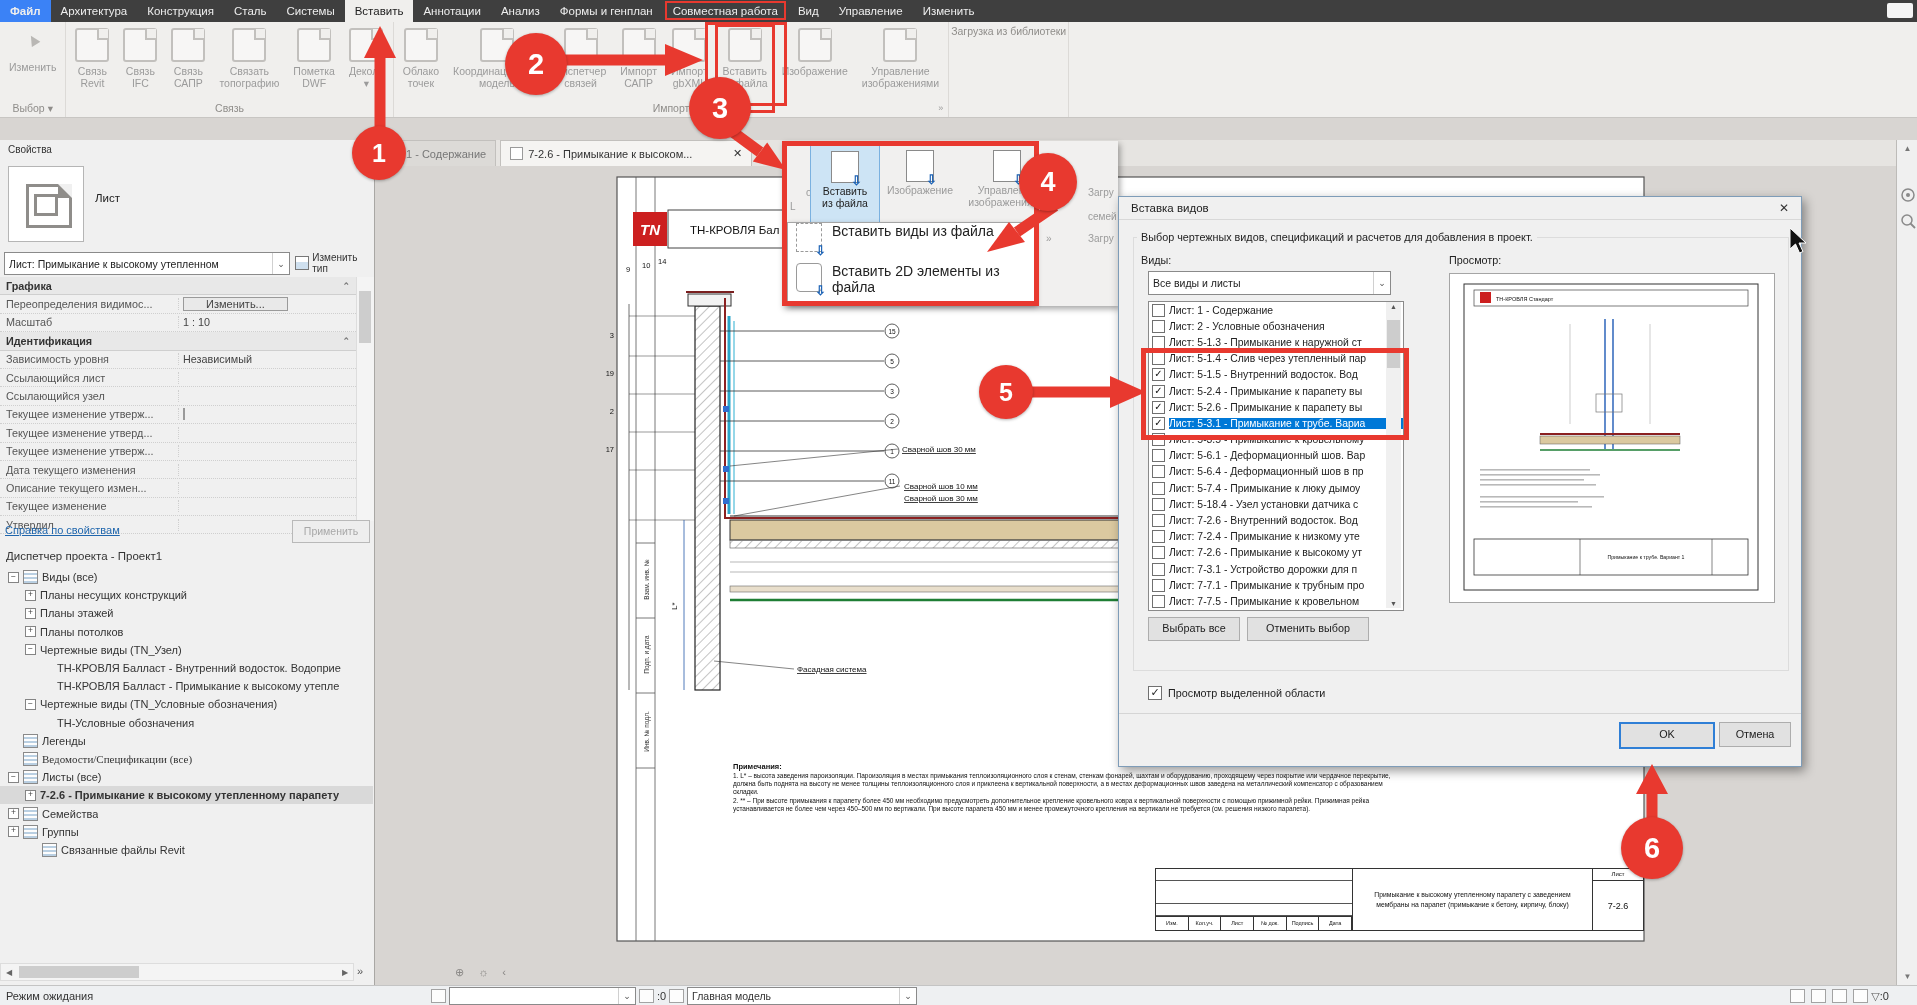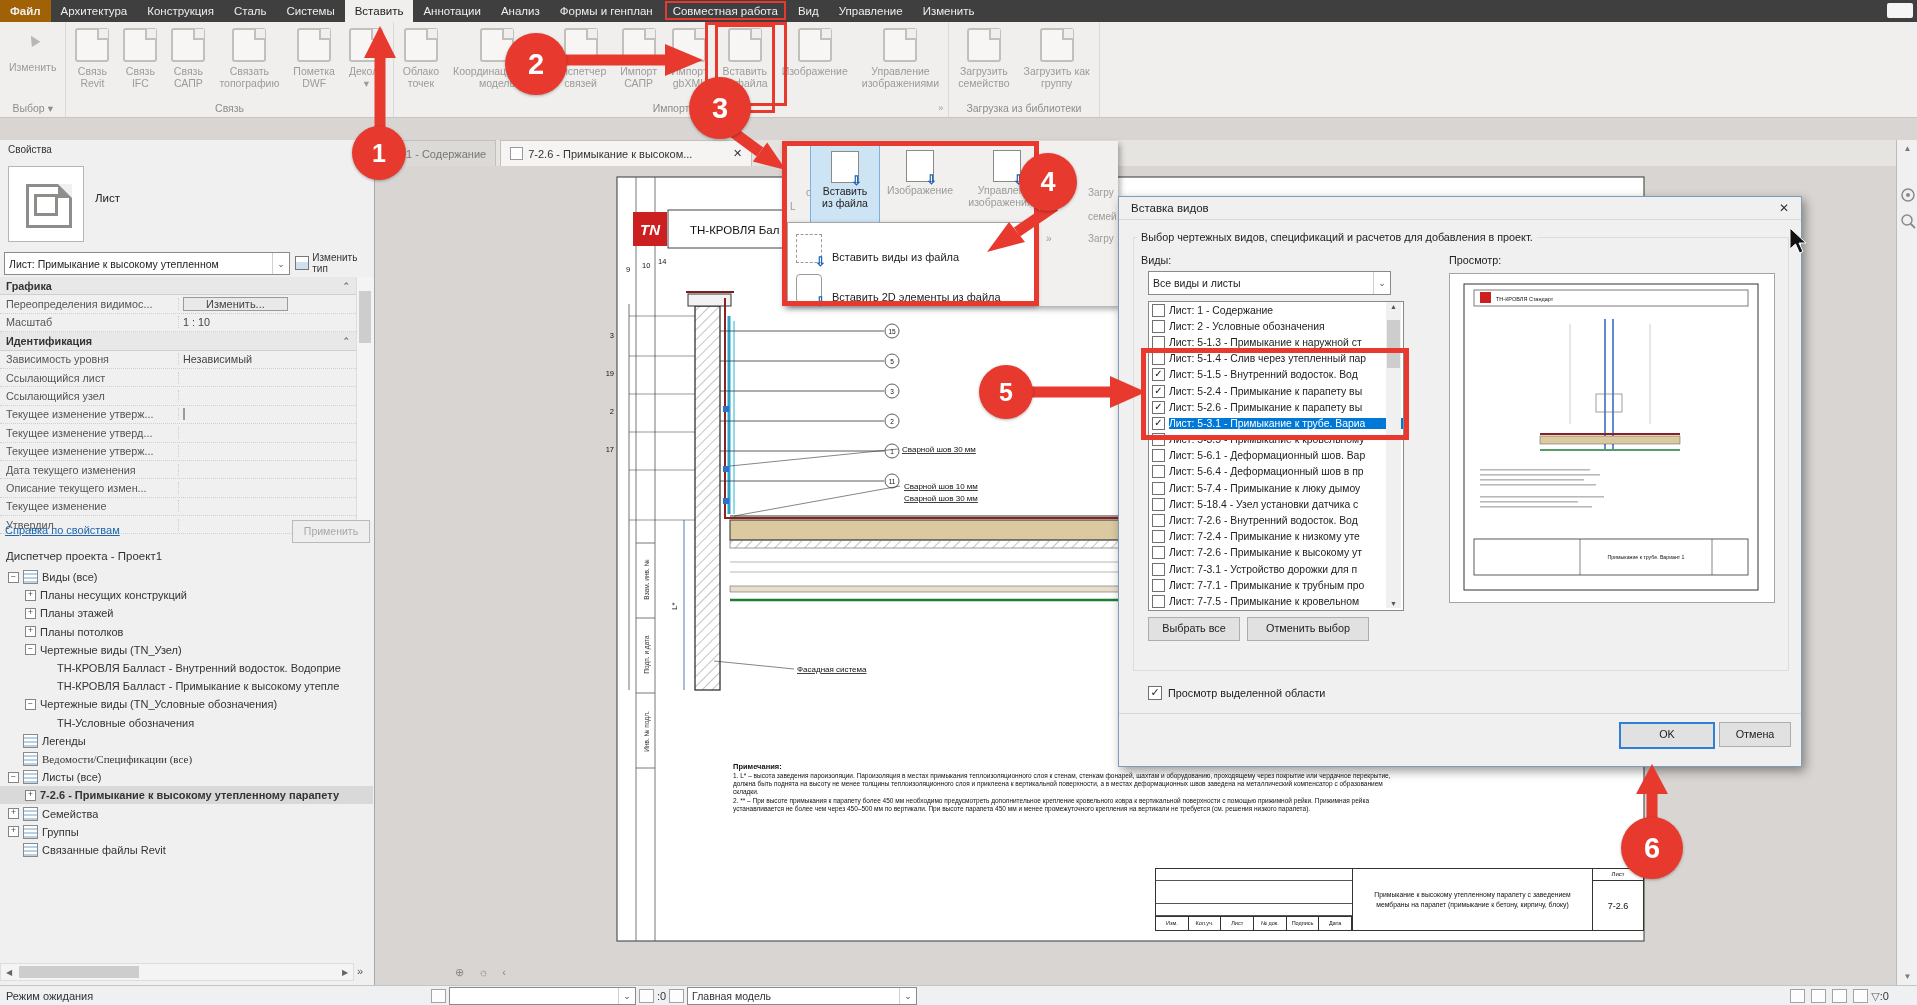--- a/index.html
+++ b/index.html
@@ -9,7 +9,7 @@
   
   #menubar{left:0;top:0;width:1917px;height:22px;background:#3f3f3f;display:flex;align-items:stretch}
   .mtab{color:#eee;font-size:11.5px;padding:0 10px;display:flex;align-items:center;white-space:nowrap;position:relative;cursor:default}
-  .mtab.file{background:#a16207;font-weight:bold}
+  .mtab.file{background:#3b82f6;font-weight:bold}
   .mtab.active{background:#f0efed;color:#222}
   .mtab.redbox::after{content:"";position:absolute;inset:1px 2px 2px 2px;border:2px solid #e8392f}
   #win-btn{right:4px;top:3px;width:26px;height:15px;background:#f5f5f5;border-radius:2px}

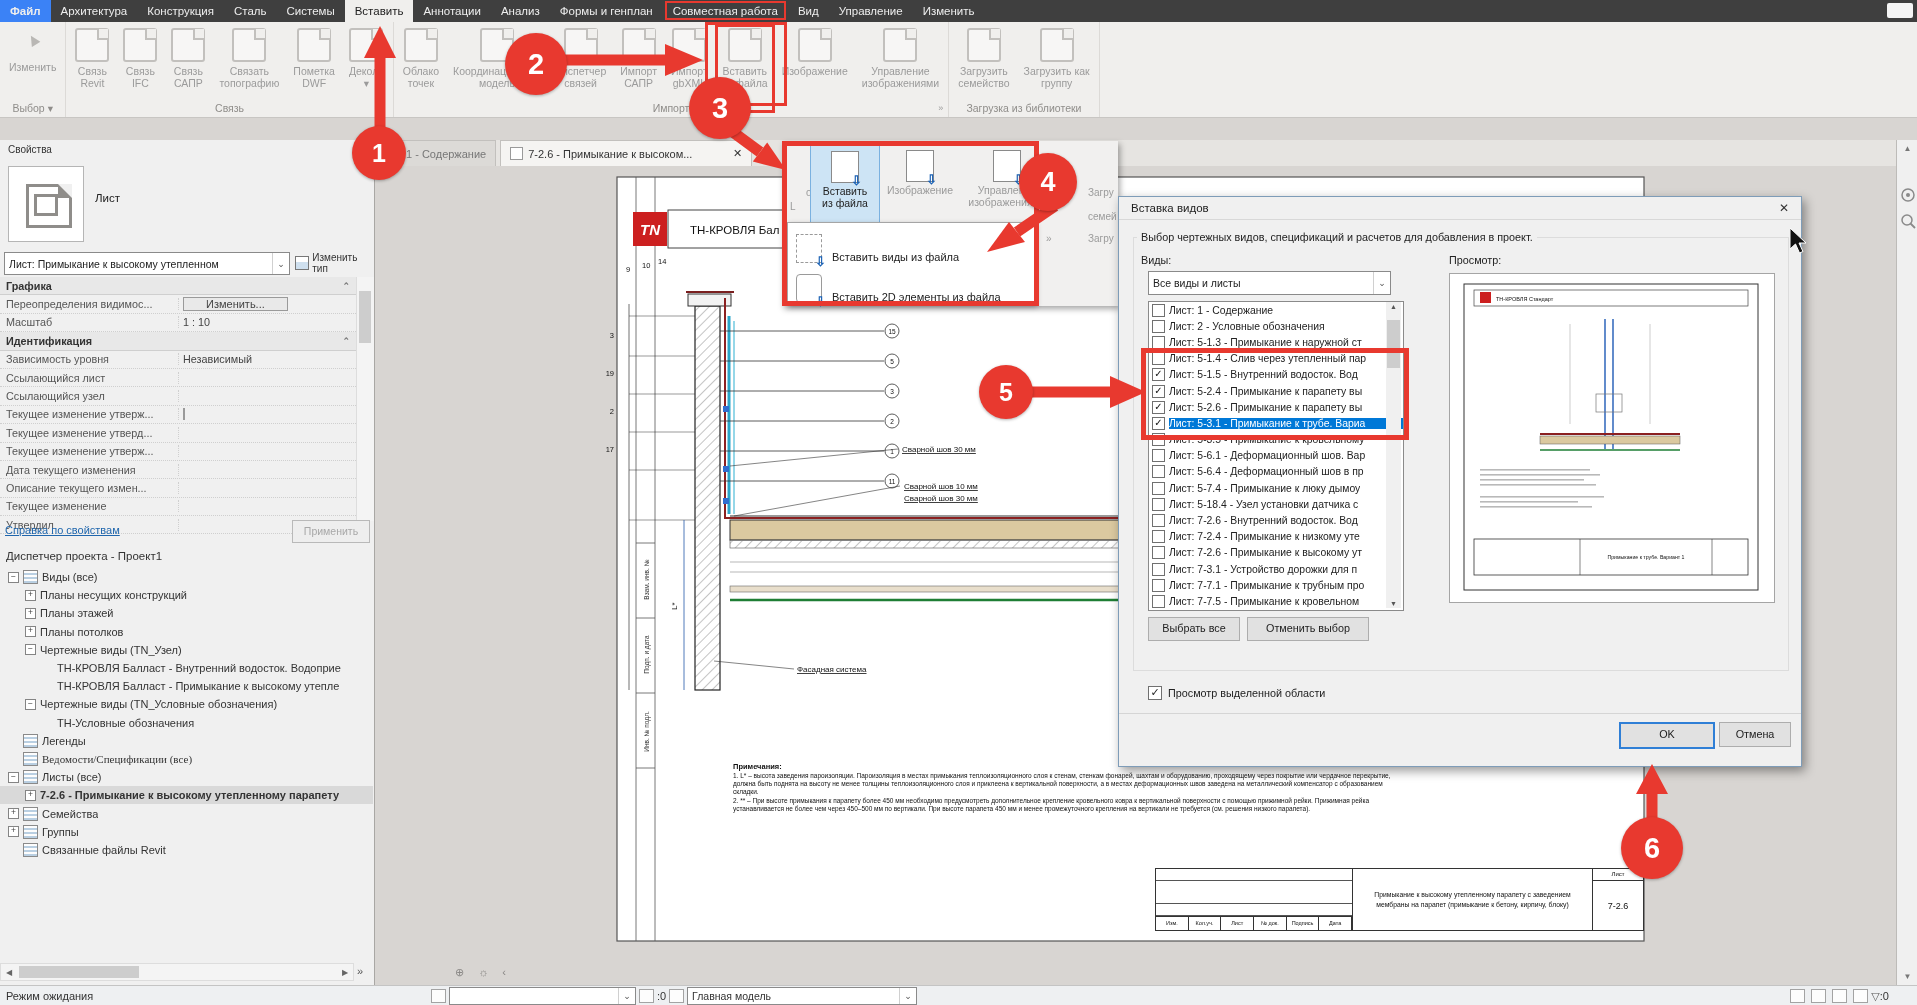--- a/index.html
+++ b/index.html
@@ -237,16 +237,6 @@
       <div class="rglabel">Импорт<span class="gchev">»</span></div>
     </div>
     <div class="rgroup">
-      <div class="rbtns">
-        <div class="rbtn">
-          <span class="ricon"></span>
-          <span class="rlab">Загрузить<br>семейство</span>
-        </div>
-        <div class="rbtn">
-          <span class="ricon"></span>
-          <span class="rlab">Загрузить как<br>группу</span>
-        </div>
-      </div>
       <div class="rglabel">Загрузка из библиотеки</div>
     </div>
   </div>

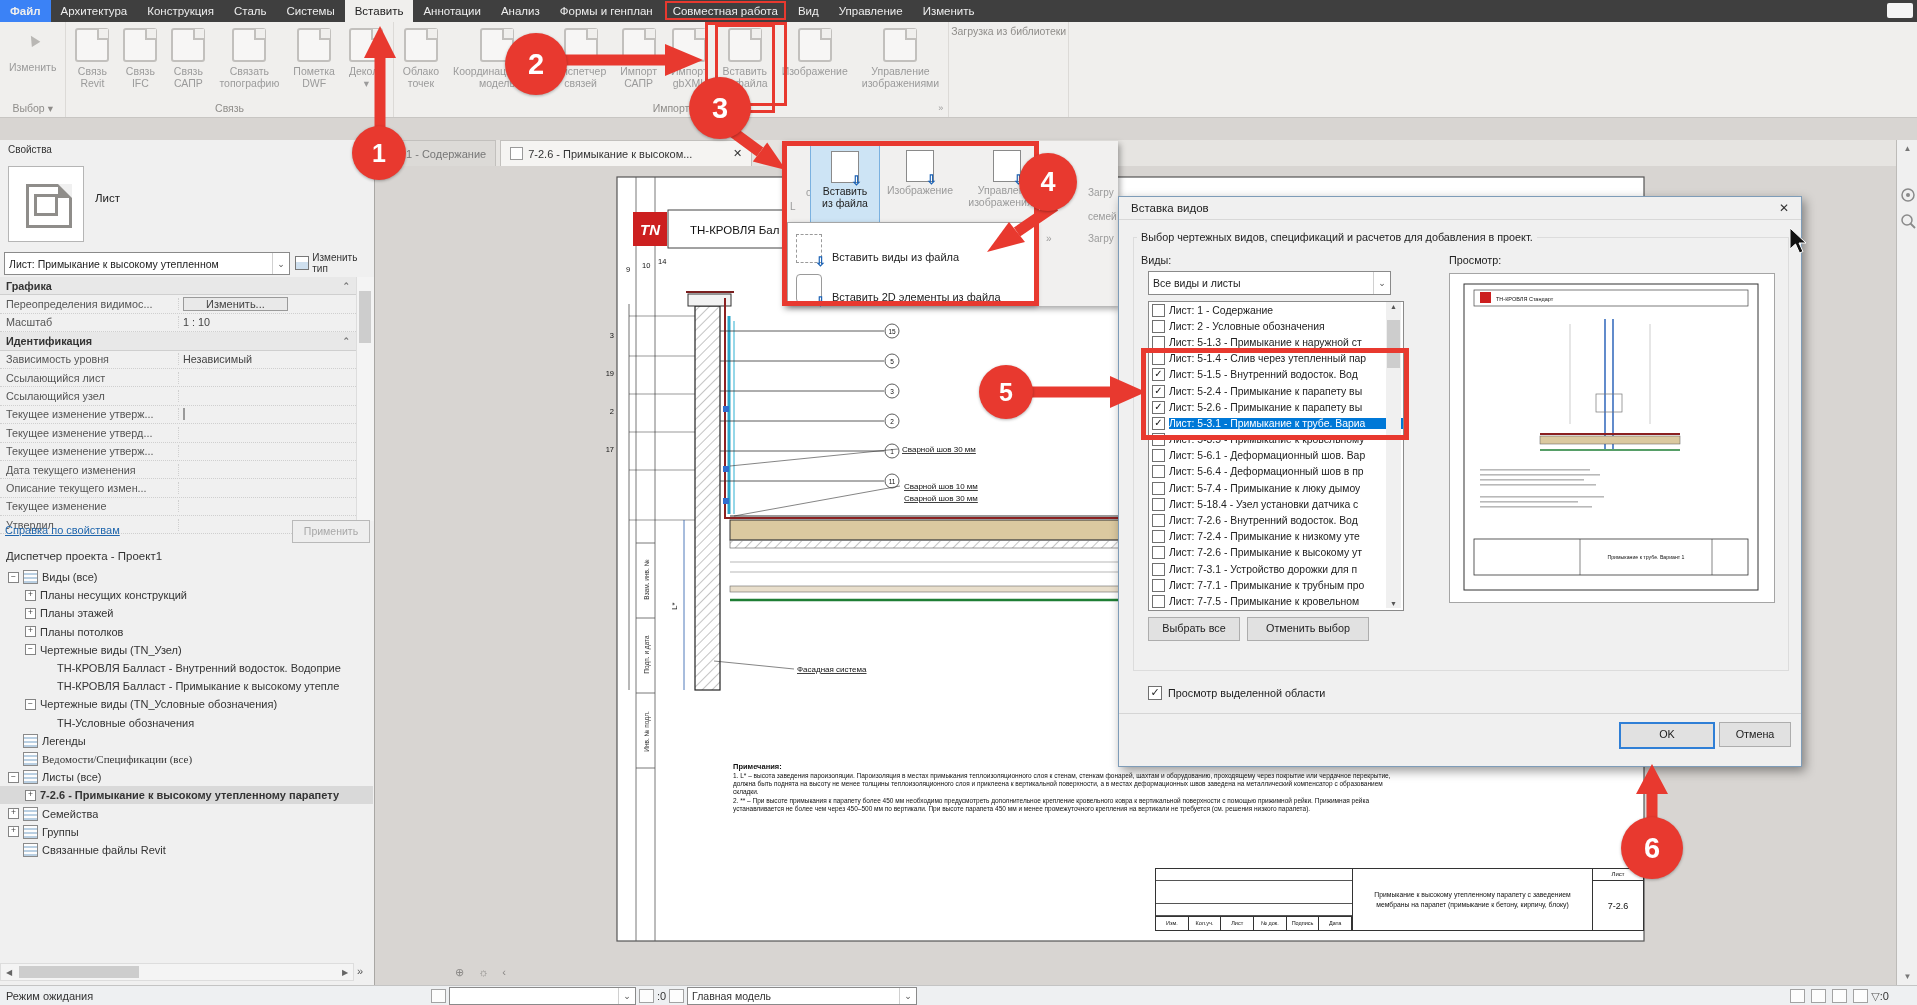--- a/index.html
+++ b/index.html
@@ -97,7 +97,7 @@
   .fly-gbtn .flab{font-size:10.5px;line-height:12px;text-align:center;color:#9b9b9b;margin-top:2px}
   .fly-frag{font-size:10px;color:#9b9b9b}
   #fly-menu{left:5px;top:81px;width:246px;height:81px;background:#fff;border:1px solid #a5a5a5;box-shadow:2px 2px 5px rgba(0,0,0,.3)}
-  .fmi{height:40px;display:flex;align-items:flex-end;font-size:11px;color:#222;padding-left:8px}
+  .fmi{height:40px;display:flex;align-items:flex-start;font-size:14px;color:#222;padding-left:8px}
   .fmi .fico{width:24px;height:27px;border:1.5px dashed #9a9a9a;background:#fff;position:relative;margin-right:10px;flex:none}
   .fmi .fico::after{content:"⇩";position:absolute;right:-5px;bottom:-7px;color:#1b62b5;font-size:13px;font-weight:bold}
   .fmi:nth-child(2) .fico{border-style:solid;border-radius:4px}

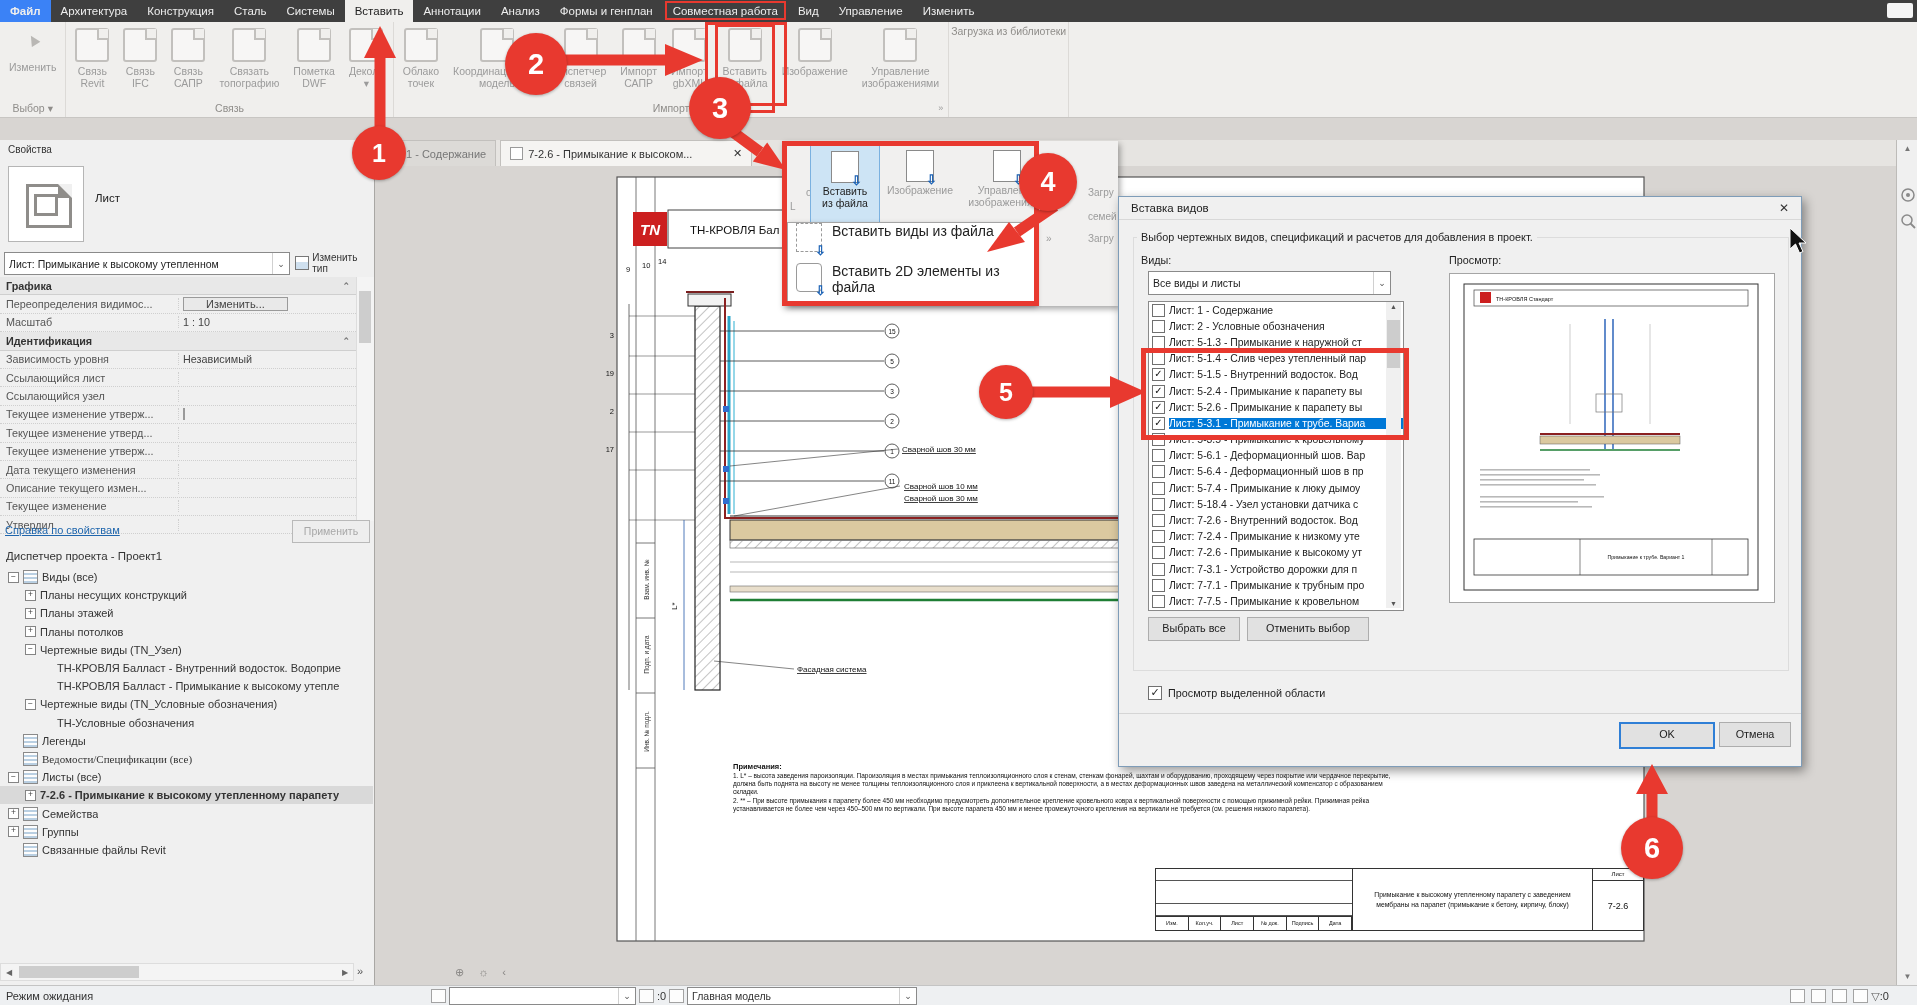--- a/index.html
+++ b/index.html
@@ -384,7 +384,7 @@
         <span class="ticon"></span>
         <span class="tlabel">Группы</span>
       </div>
-      <div class="trow" style="padding-left: 8px;">
+      <div class="trow" style="padding-left: 8px; margin-left: 19px;">
         <span style="width: 15px; flex: 0 0 auto;"></span>
         <span class="ticon"></span>
         <span class="tlabel">Связанные файлы Revit</span>

